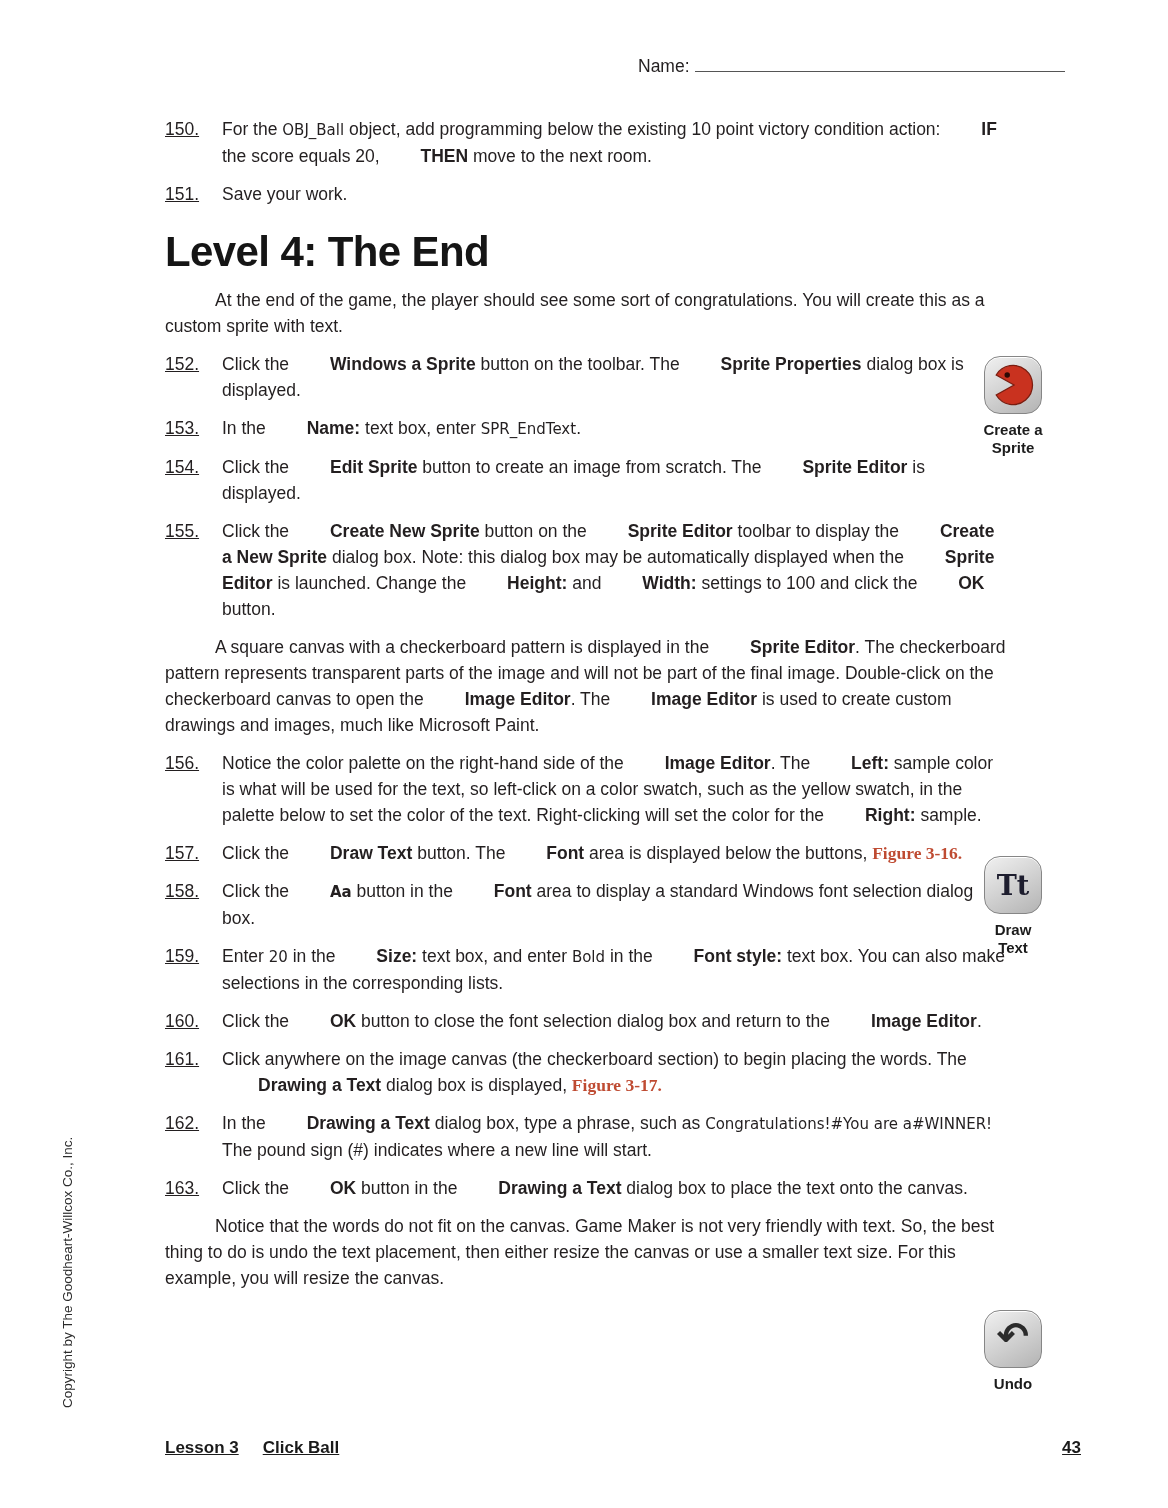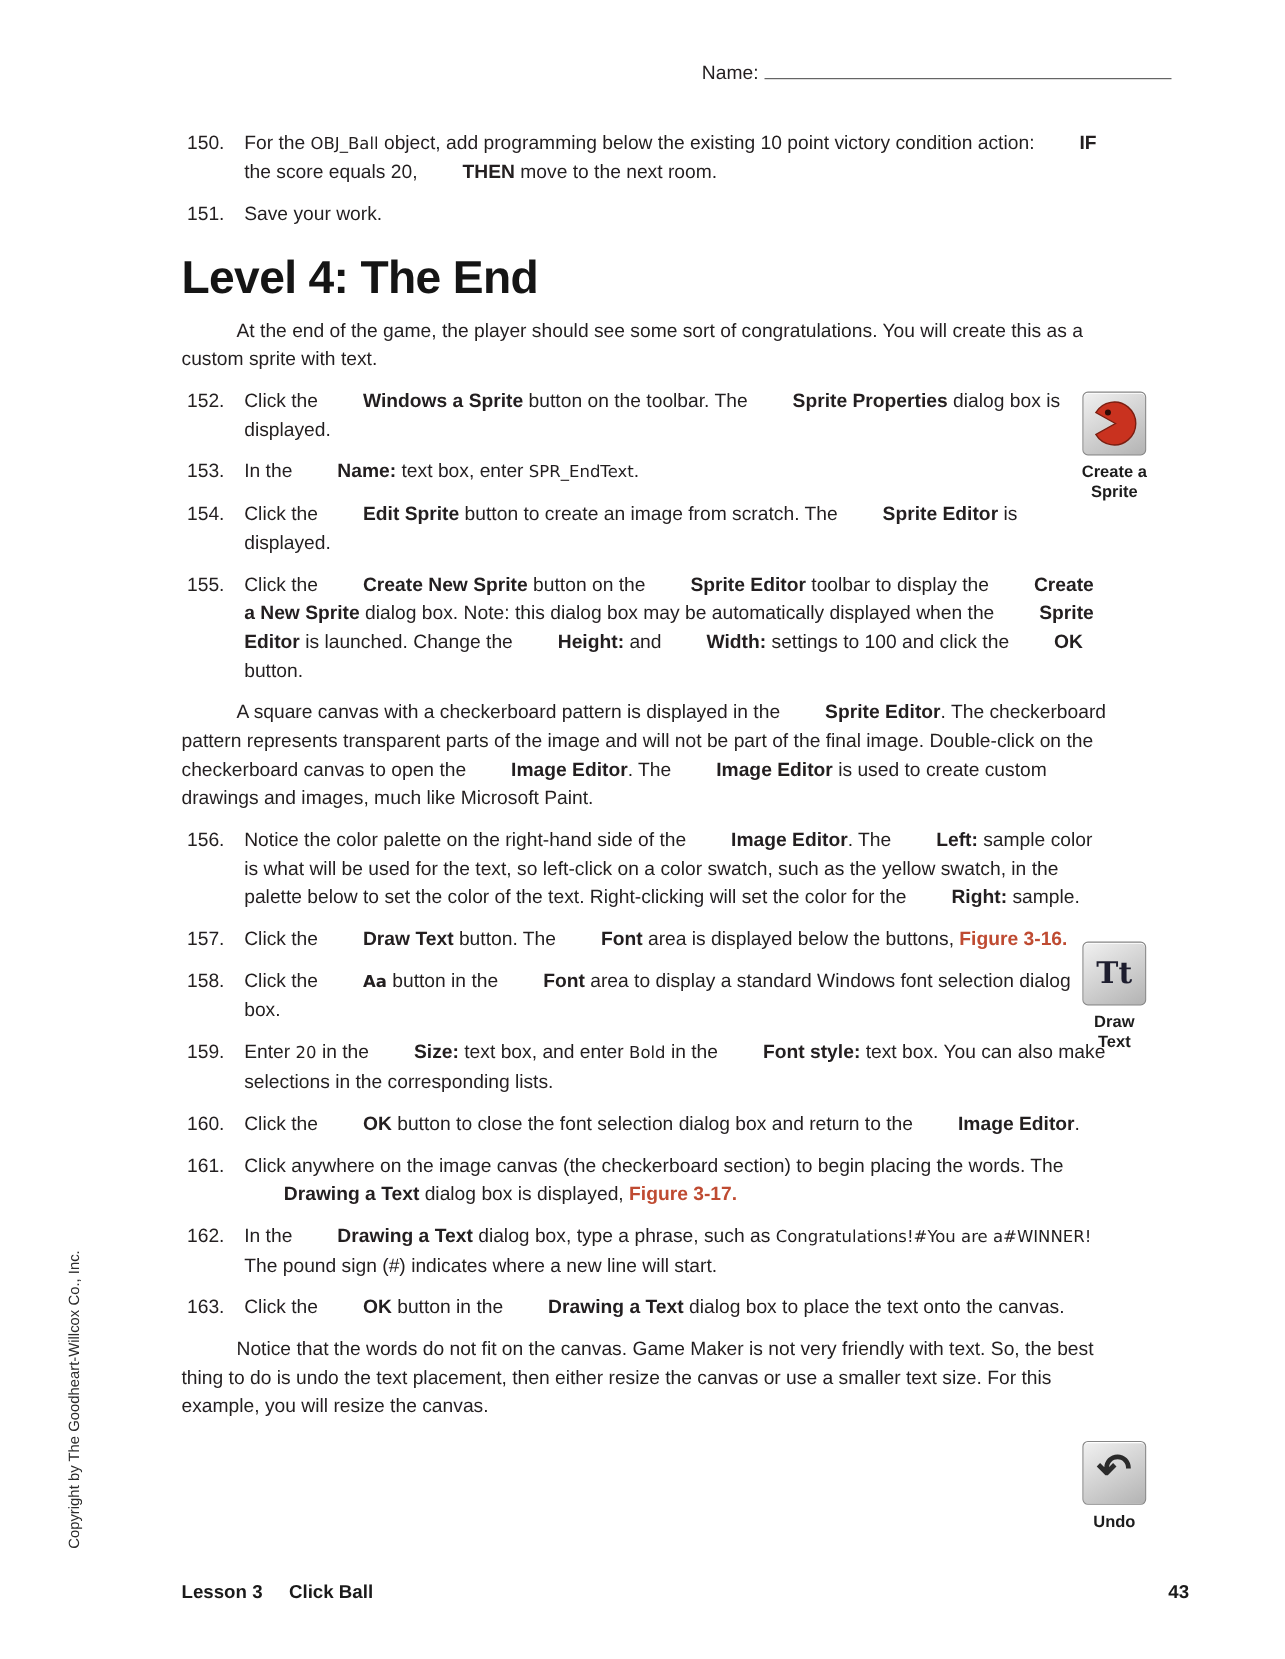--- a/index.html
+++ b/index.html
@@ -15,7 +15,7 @@
   .main { position:absolute; left:165px; top:116px; width:843px; }
 
   .item { display:flex; margin-bottom:12px; font-size:17.5px; line-height:26px; }
-  .item .num { flex:0 0 44px; text-align:center; }
+  .item .num { flex:0 0 44px; text-align:left;text-decoration:underline; }
   .item .body { flex:1; margin-left:13px; }
 
   .para { font-size:17.5px; line-height:26px; text-indent:50px; margin-bottom:12px; }

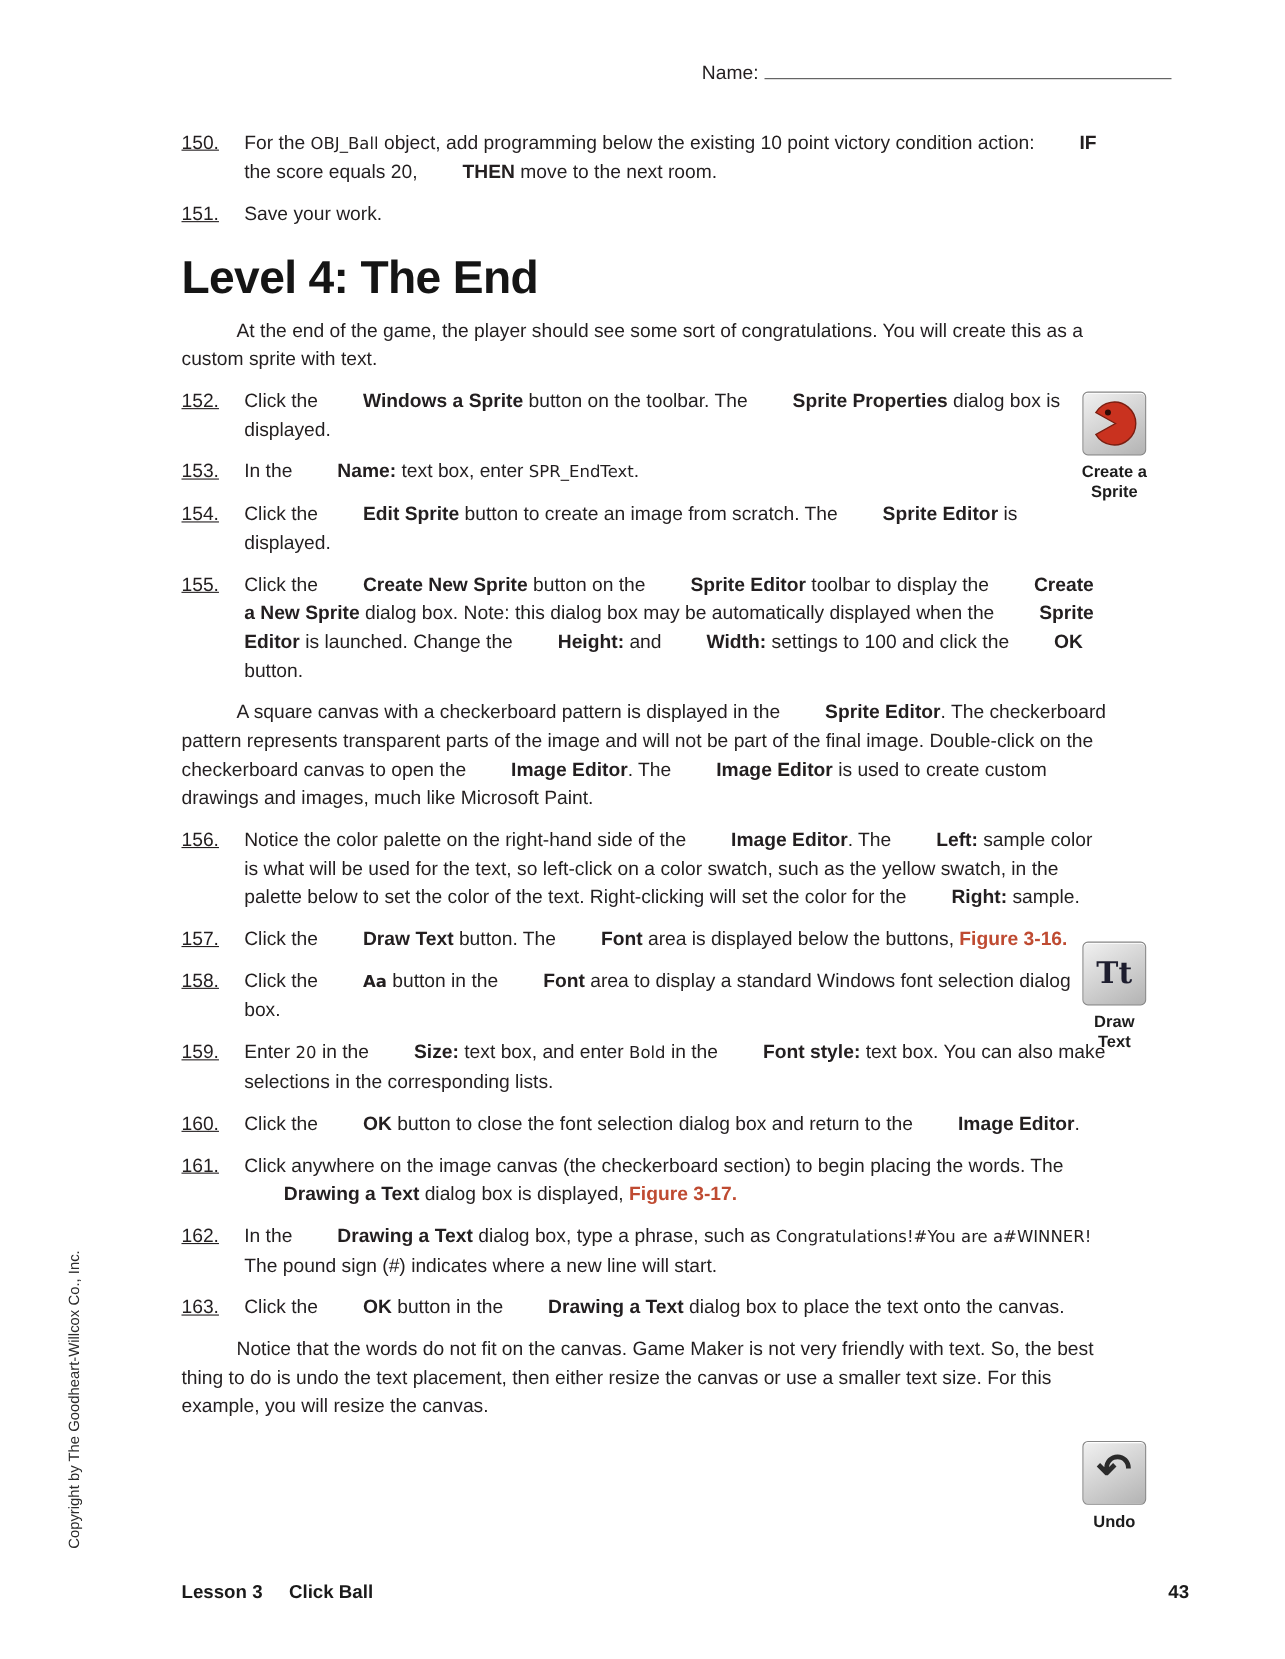--- a/index.html
+++ b/index.html
@@ -27,7 +27,7 @@
 
   .b   { font-weight:bold;padding-left:36px; }
   .lit { font-family:"DejaVu Sans", sans-serif; font-size:15px; }
-  .fig { font-weight:bold; color:var(--fig,#bf4b32); }
+  .fig { font-weight:bold; color:var(--fig,#bf4b32);font-family:Liberation Serif, serif; }
 
   .micon { position:absolute; left:980px; width:66px; text-align:center; }
   .micon-btn {

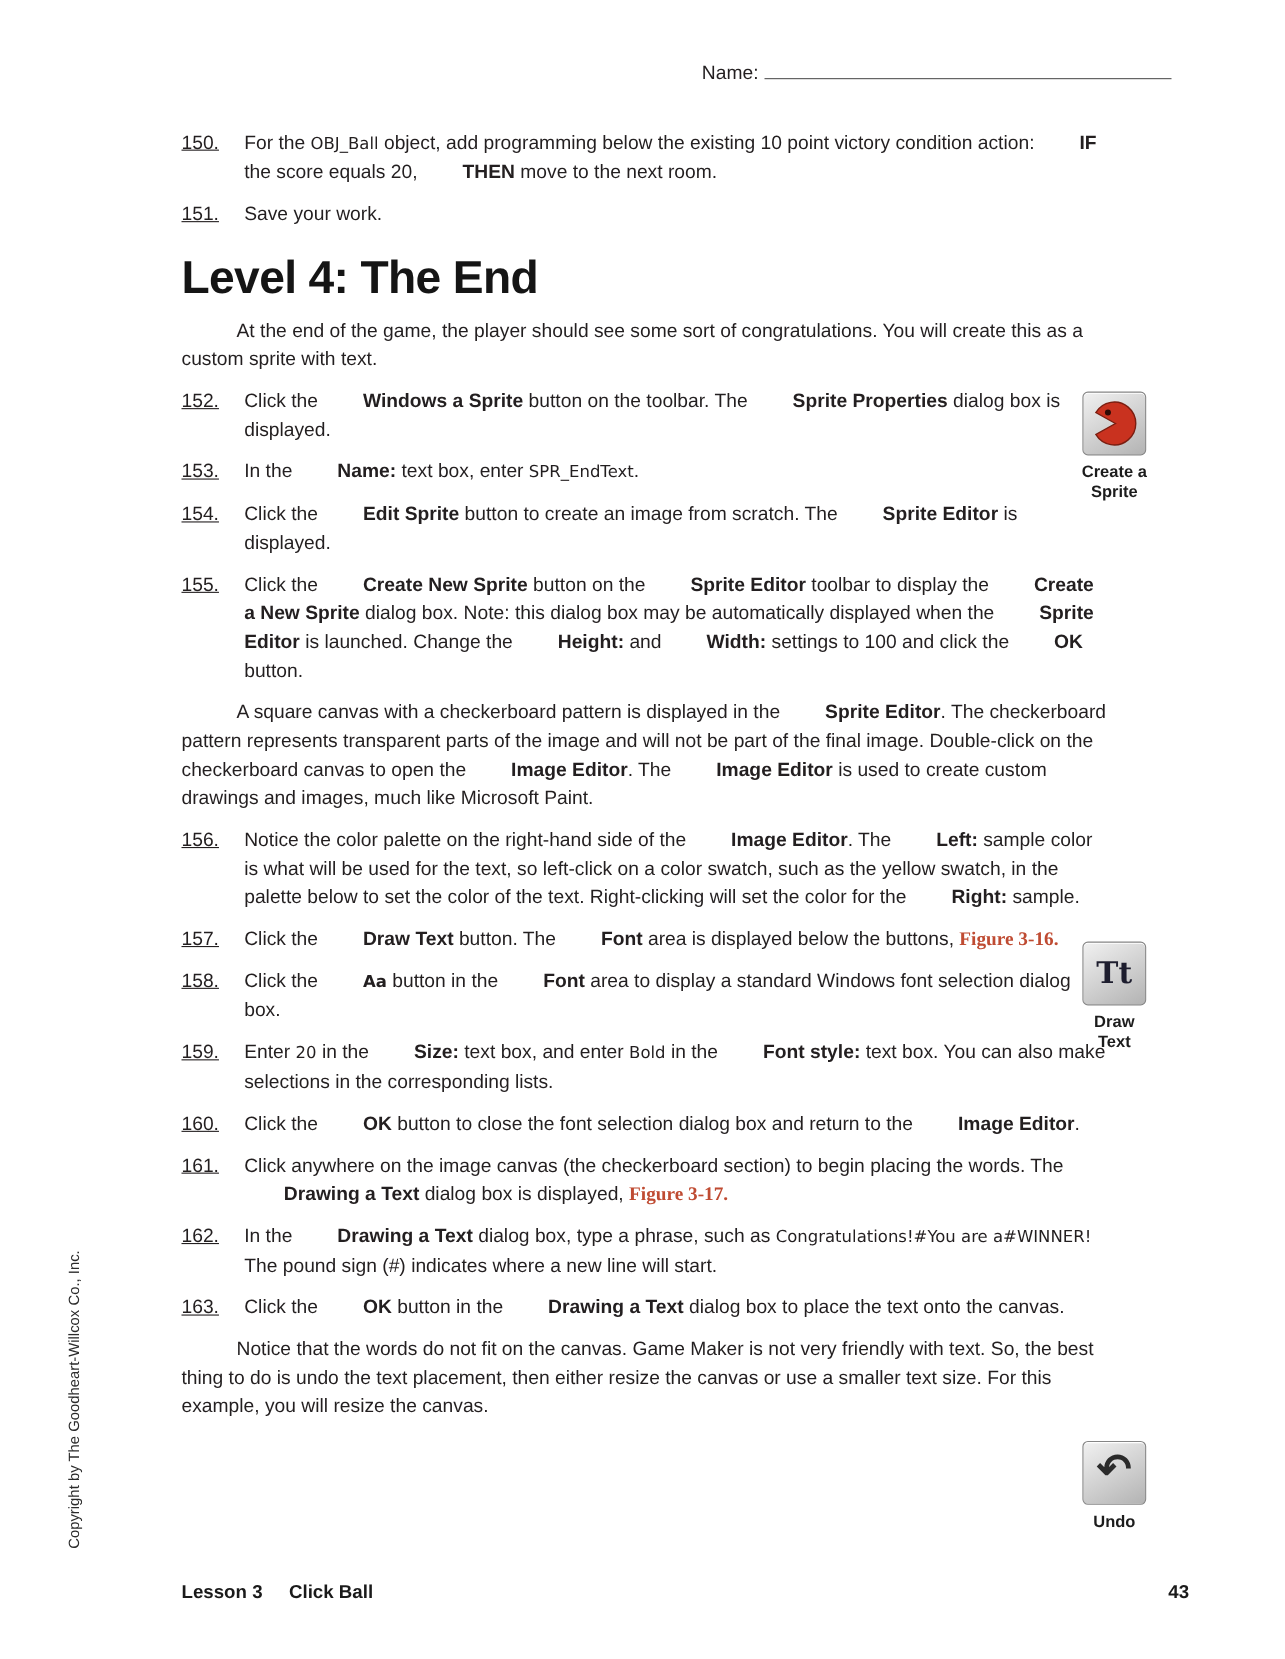--- a/index.html
+++ b/index.html
@@ -32,7 +32,7 @@
   .micon { position:absolute; left:980px; width:66px; text-align:center; }
   .micon-btn {
     width:58px; height:58px; margin:0 auto;
-    border:1px solid #868686; border-radius:5px;
+    border:1px solid #868686; border-radius:16px;
     background:linear-gradient(150deg,#f1f1f1 0%,#cfcfcf 55%,#b3b3b3 100%);
     box-shadow:inset 0 1px 0 #ffffff;
     display:flex; align-items:center; justify-content:center;

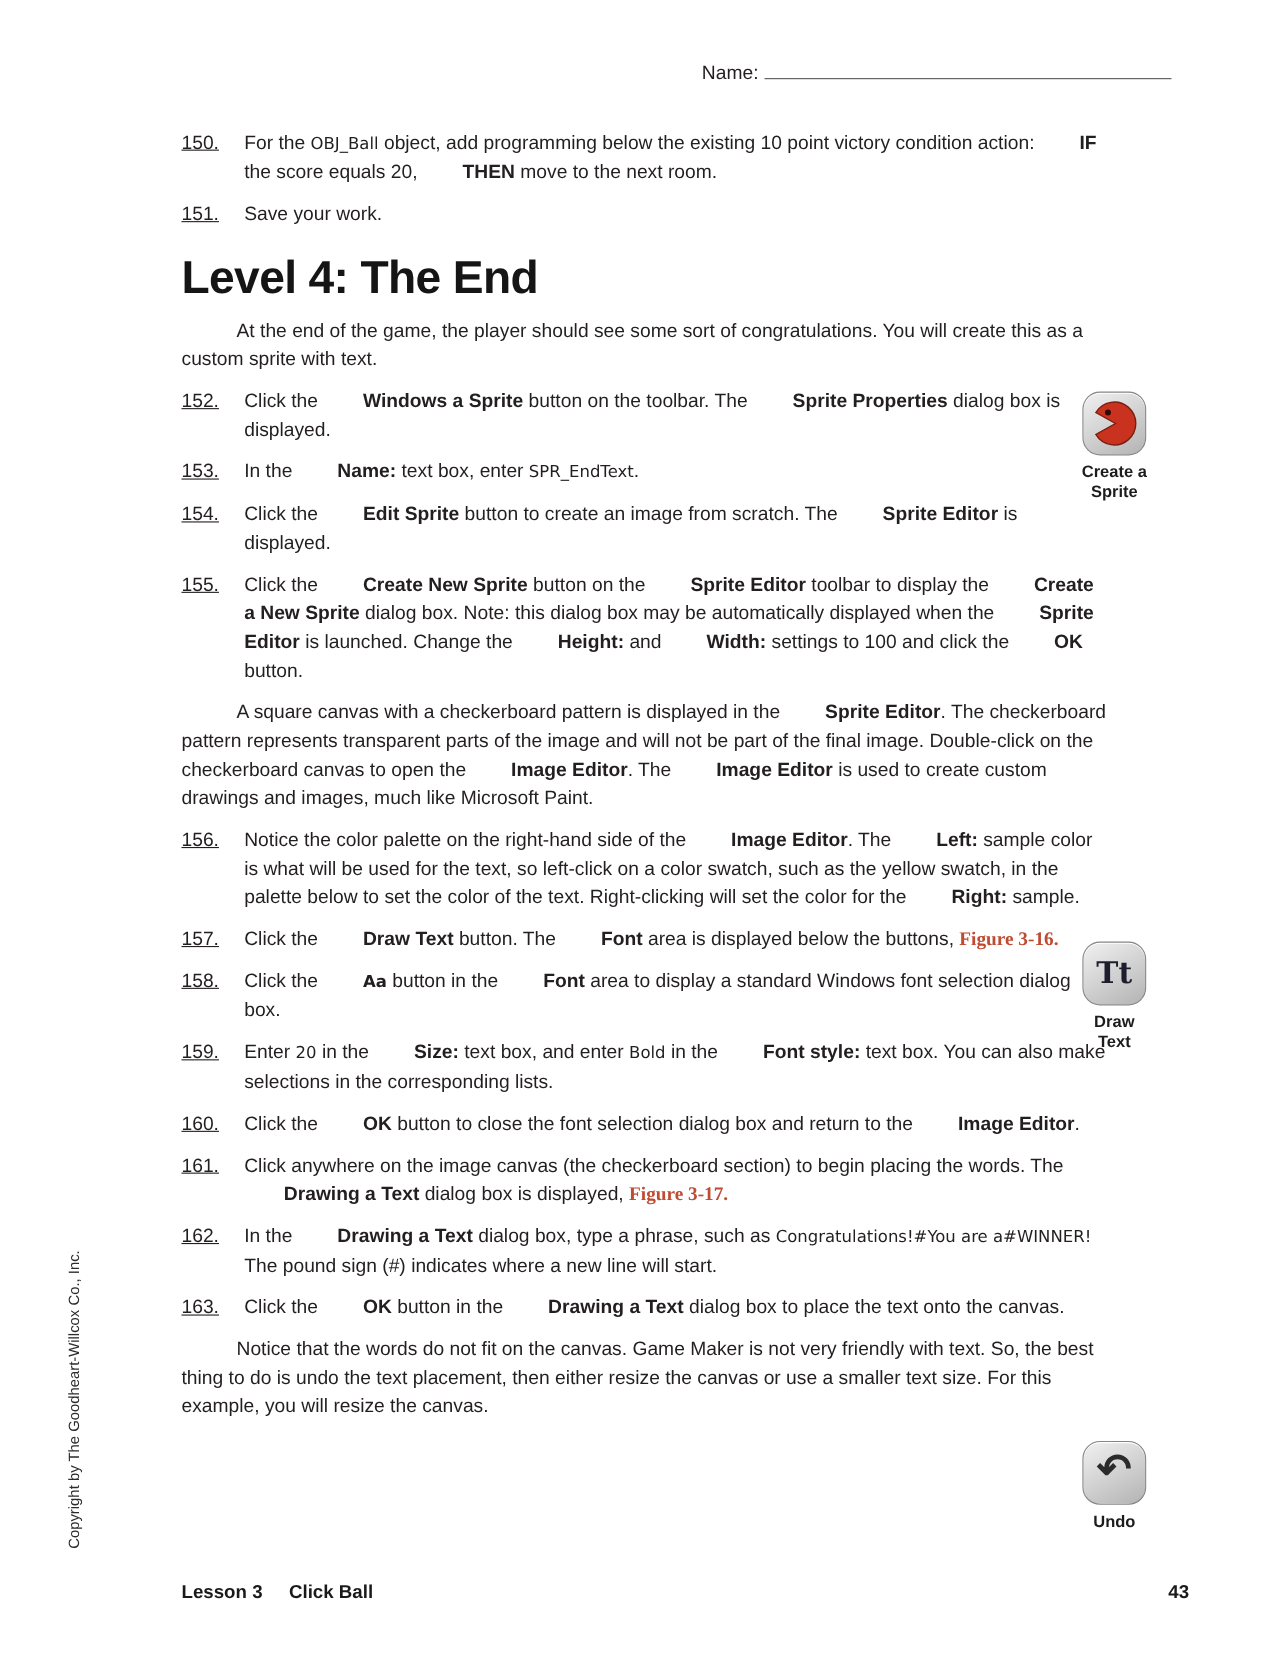--- a/index.html
+++ b/index.html
@@ -44,7 +44,7 @@
   .footer {
     position:absolute; left:165px; top:1438px; width:916px;
     display:flex; justify-content:space-between;
-    font-size:17px; font-weight:bold; color:#1a1a1a;
+    font-size:17px; font-weight:bold; color:#1a1a1a;text-decoration:underline;
   }
   .footer-left span + span { margin-left:24px; }
 

